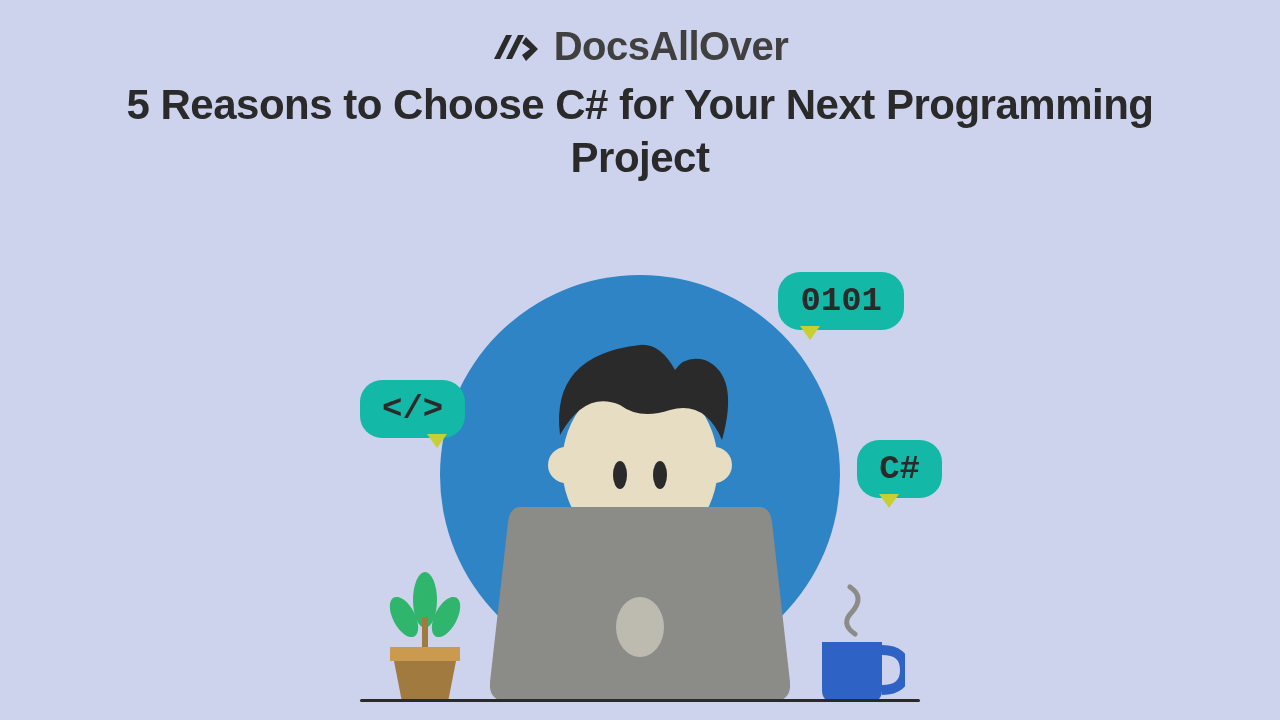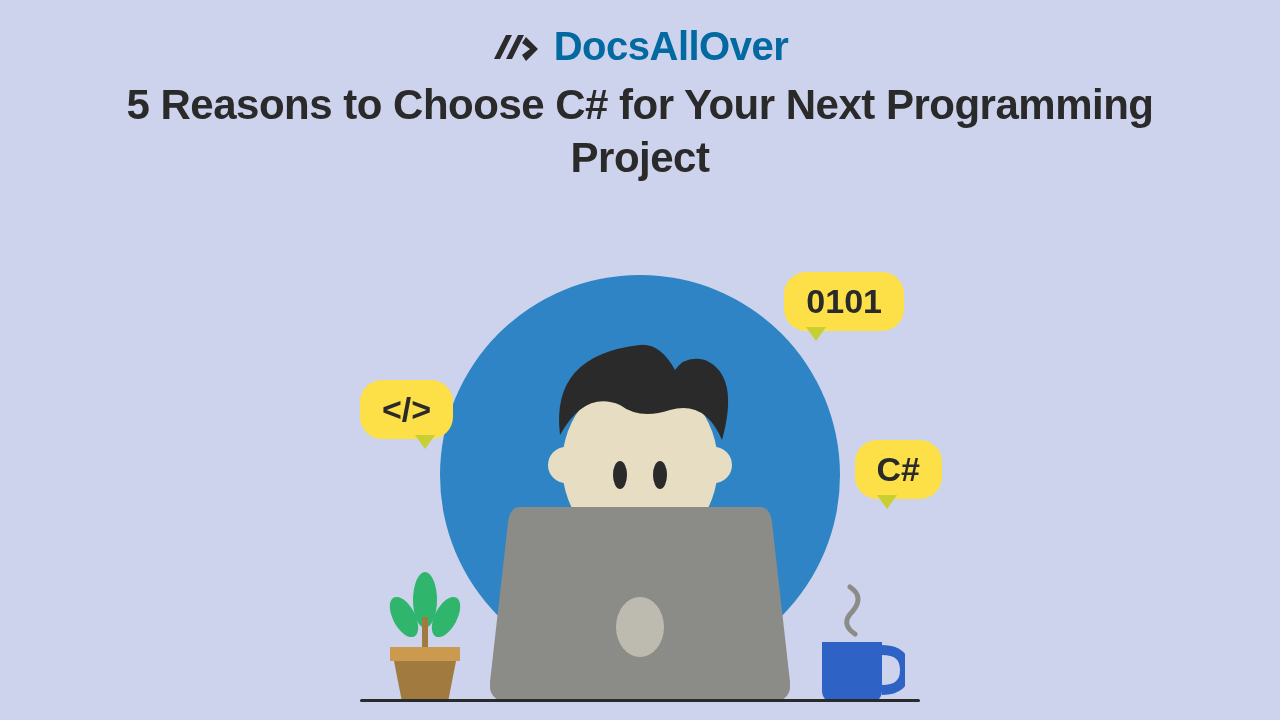--- a/index.html
+++ b/index.html
@@ -26,7 +26,7 @@
     .brand {
       font-size: 40px;
       font-weight: 800;
-      color: #0369a1;
+      color: #404040;
       letter-spacing: -0.5px;
     }
     .headline {

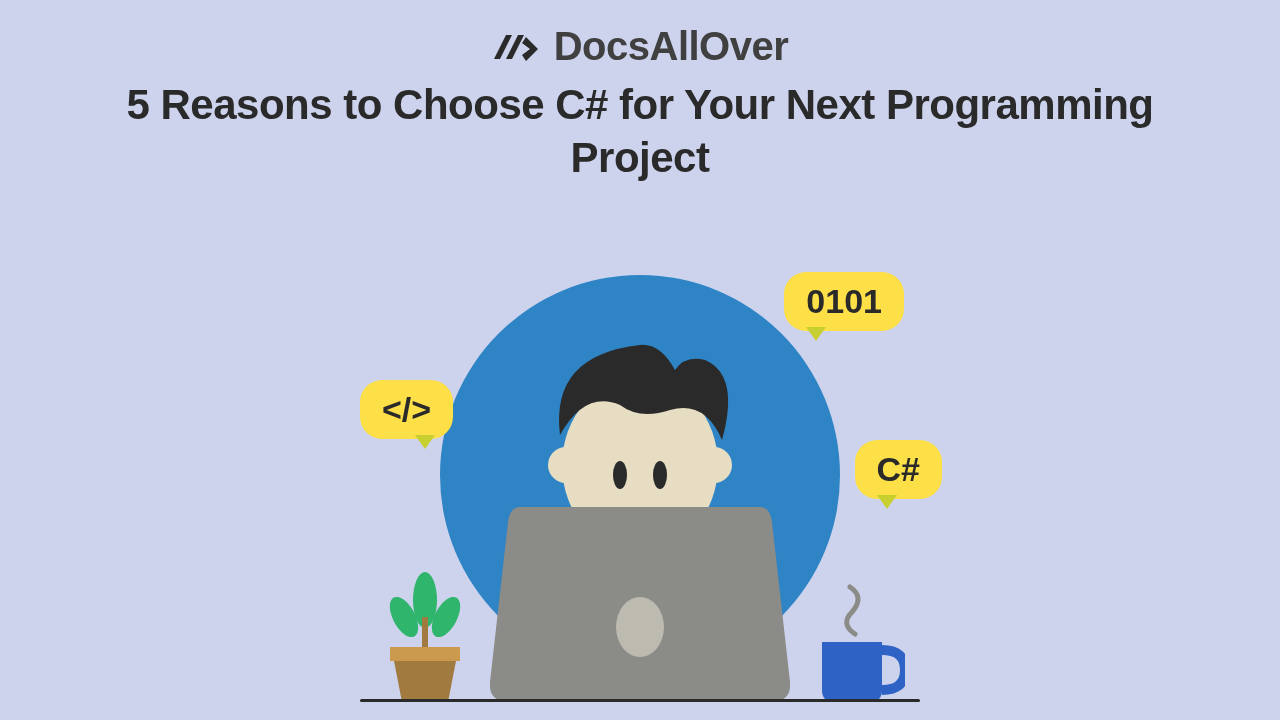--- a/index.html
+++ b/index.html
@@ -69,7 +69,7 @@
     }
     .bubble {
       position: absolute;
-      background: #fde047;
+      background: #14b8a6;
       border-radius: 22px;
       padding: 10px 22px;
       font-size: 34px;
@@ -78,6 +78,7 @@
       display: flex;
       align-items: center;
       justify-content: center;
+      font-family: Liberation Mono, monospace;
     }
     .bubble::after {
       content: "";

